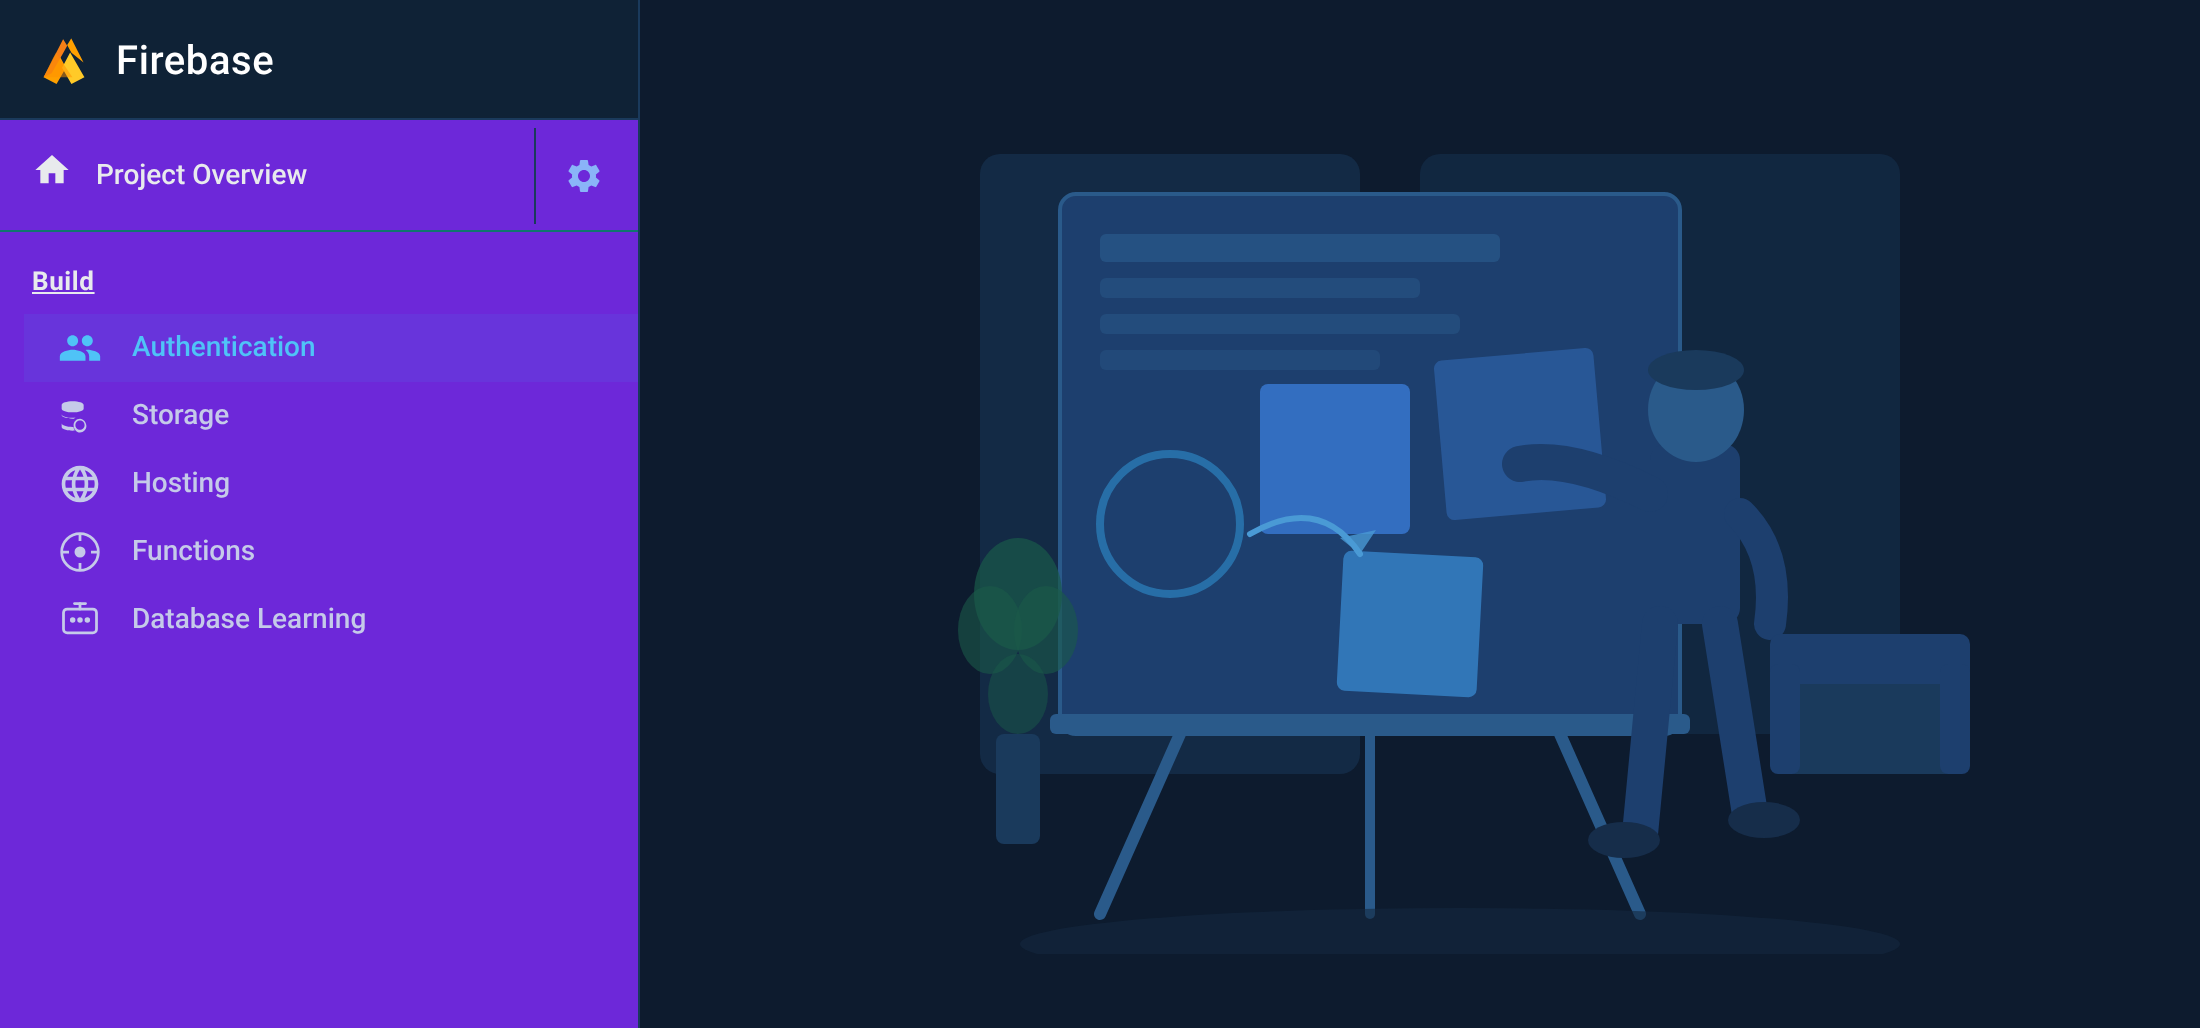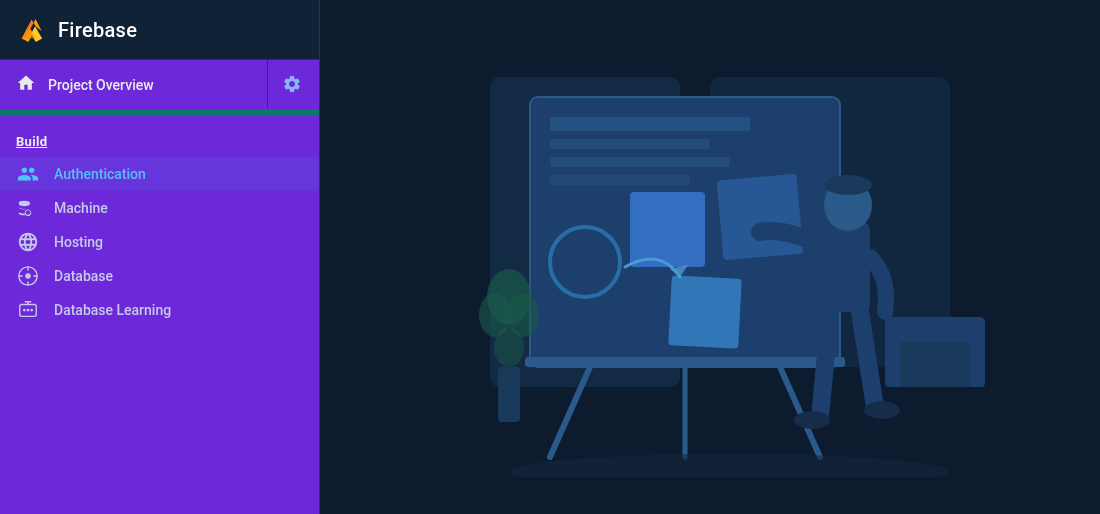--- a/index.html
+++ b/index.html
@@ -48,9 +48,9 @@
 
     .project-overview-bar {
       display: flex;
-      align-items: flex-start;
+      align-items: center;
       height: 56px;
-      border-bottom: 6px solid #0f766e;
+      border-bottom: 1px solid #0f766e;
       padding: 0 4px;
     }
 

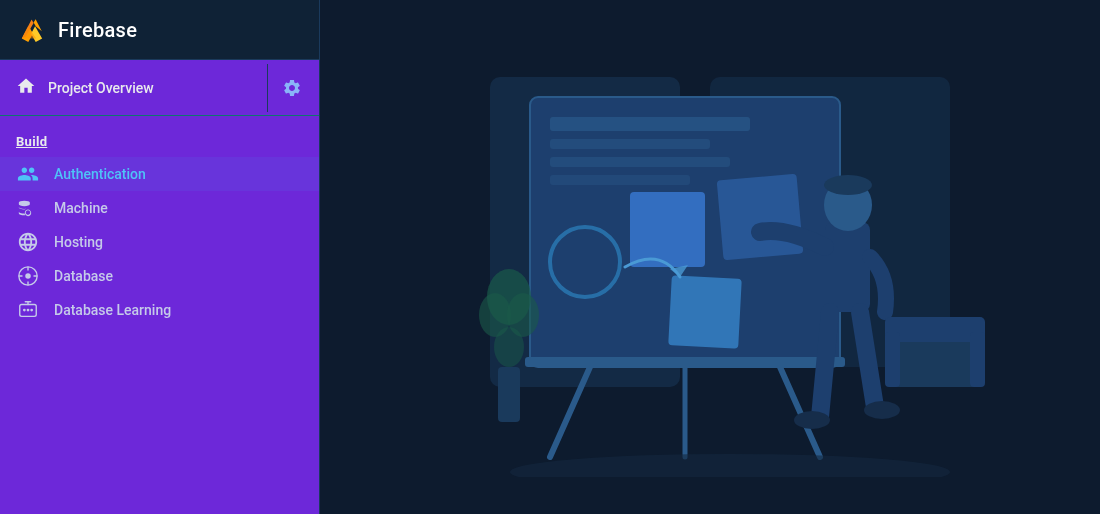--- a/index.html
+++ b/index.html
@@ -103,6 +103,7 @@
       font-weight: 500;
       border-radius: 0;
       transition: background 0.15s;
+      margin-left: 12px;
     }
 
     .nav-item.active {

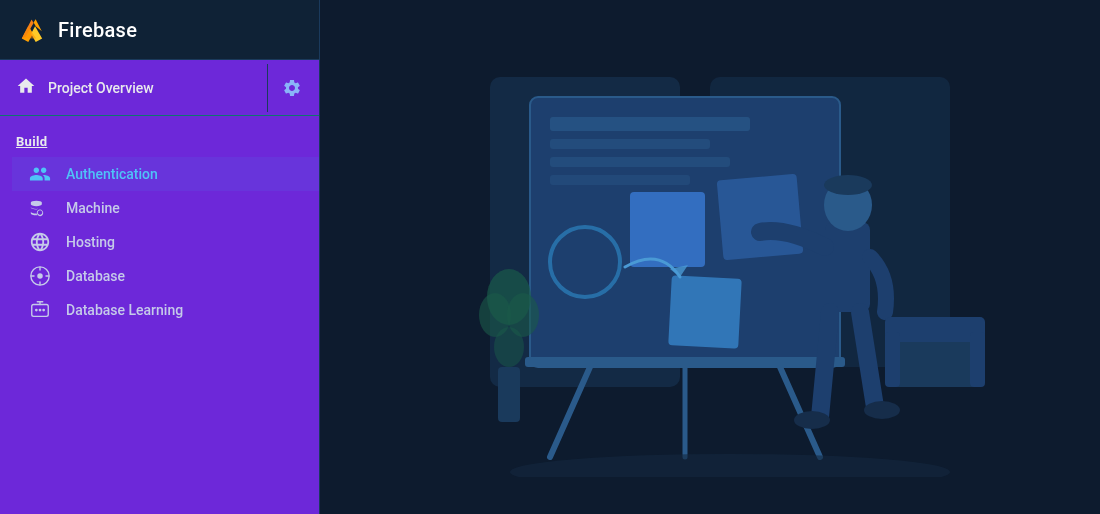--- a/index.html
+++ b/index.html
@@ -194,7 +194,7 @@
         <path d="M2 6C2 4.9 4.69 4 8 4s6 .9 6 2v2c0 1.1-2.69 2-6 2S2 9.1 2 8V6zm0 5c0 1.1 2.69 2 6 2 .55 0 1.08-.03 1.58-.08C9.21 12.36 9 12.69 9 13v.35C8.68 13.45 8.35 13.5 8 13.5c-3.31 0-6-.9-6-2V11zm0 5c0 1.1 2.69 2 6 2 .15 0 .29-.01.44-.02.06.71.31 1.37.7 1.93C8.78 19.97 8.4 20 8 20c-3.31 0-6-.9-6-2v-2zm10 3.5c-1.38 0-2.5-1.12-2.5-2.5s1.12-2.5 2.5-2.5 2.5 1.12 2.5 2.5-1.12 2.5-2.5 2.5zm0-6c-1.93 0-3.5 1.57-3.5 3.5S10.07 21 12 21s3.5-1.57 3.5-3.5S13.93 13.5 12 13.5z"></path>
       </svg>
     </span>
-    <span>Machine</span>
+    <span>Storage</span>
   </div>
 
   <div class="nav-item">

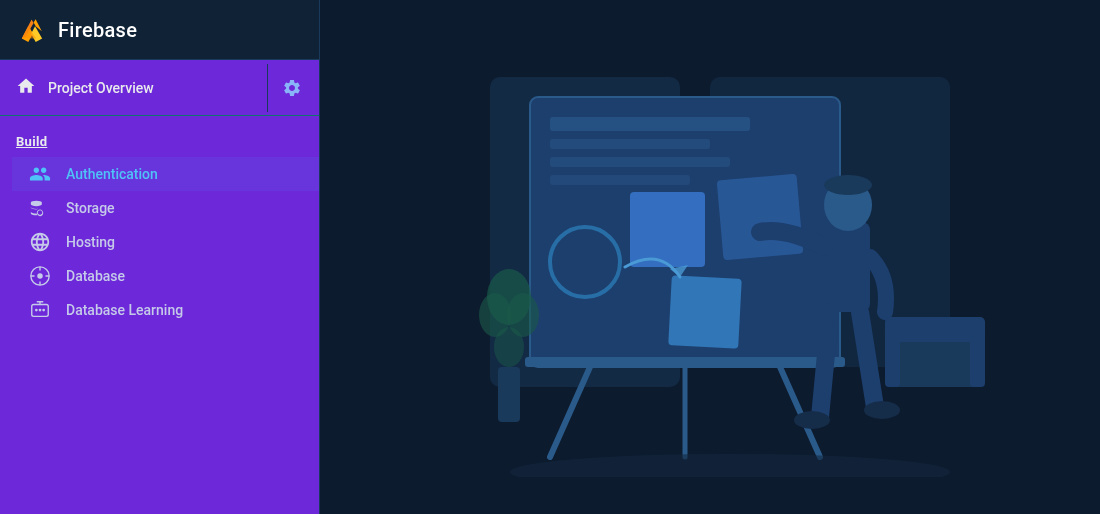--- a/index.html
+++ b/index.html
@@ -214,7 +214,7 @@
         <path d="M12 2v4M12 18v4M2 12h4M18 12h4" stroke="#c5cae9" stroke-width="1.5"></path>
       </svg>
     </span>
-    <span>Database</span>
+    <span>Functions</span>
   </div>
 
   <div class="nav-item">

